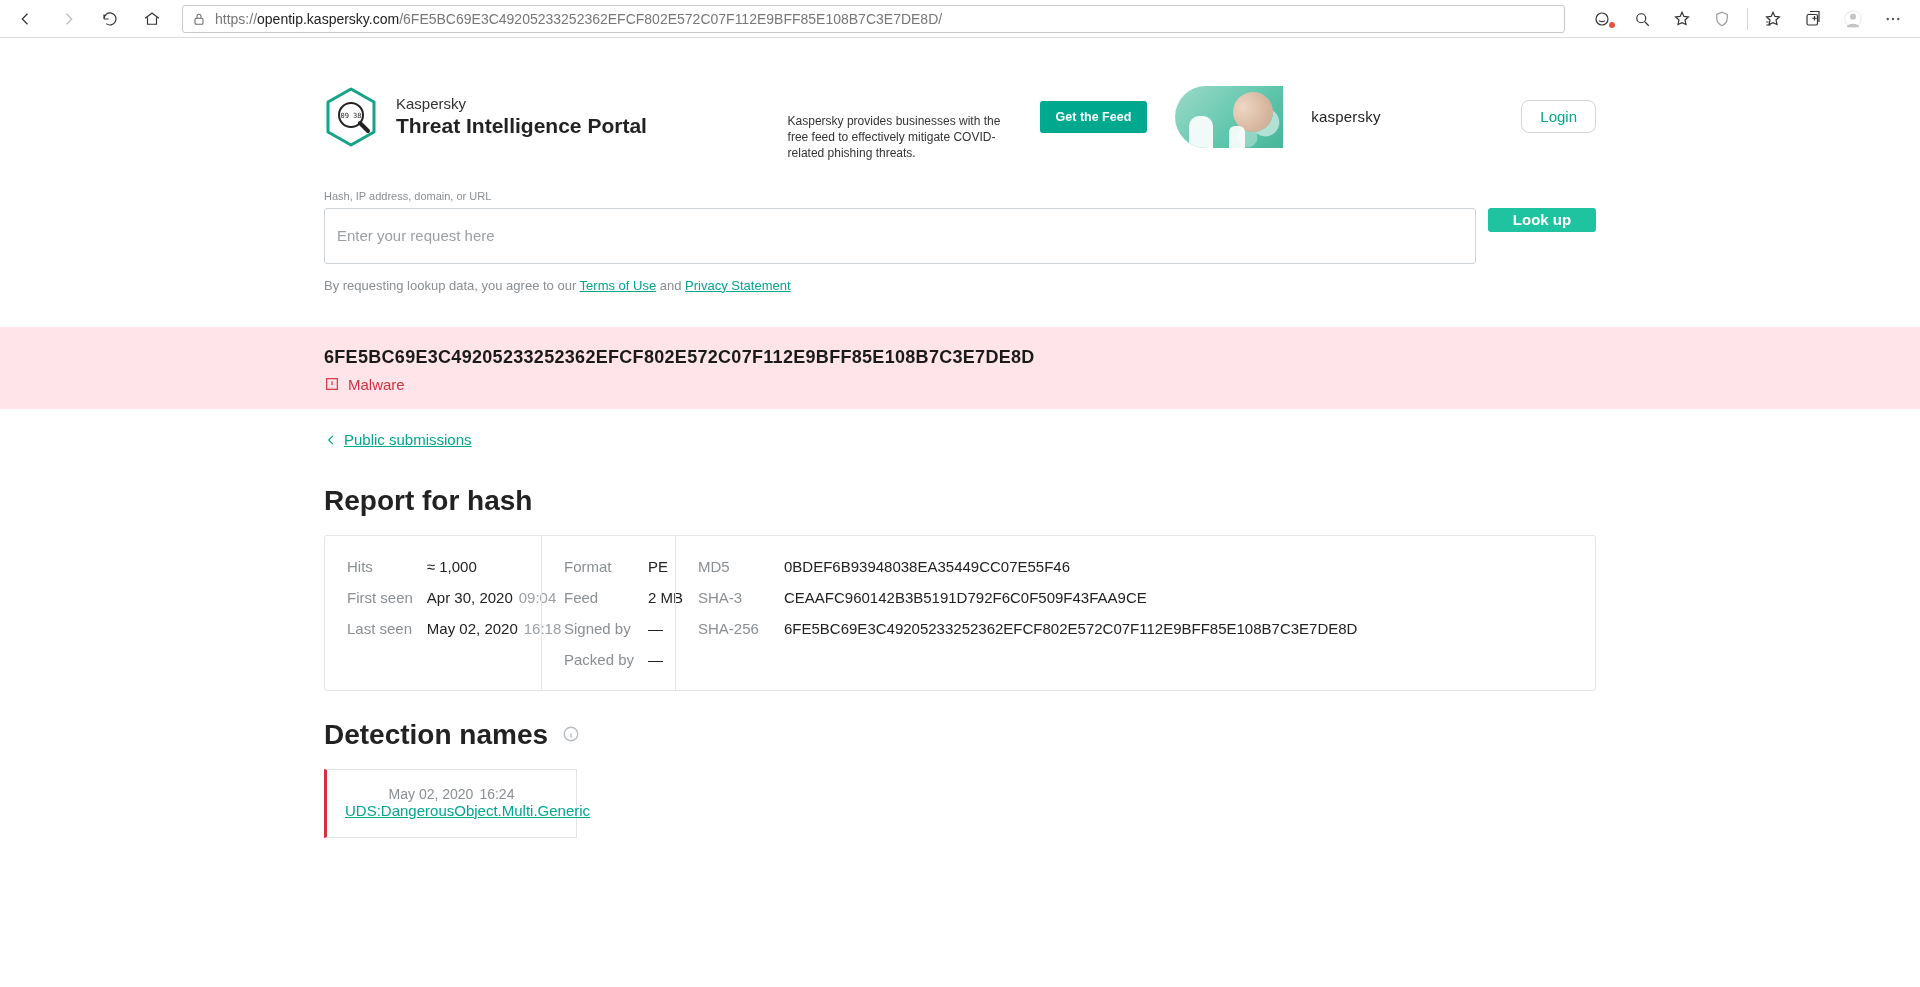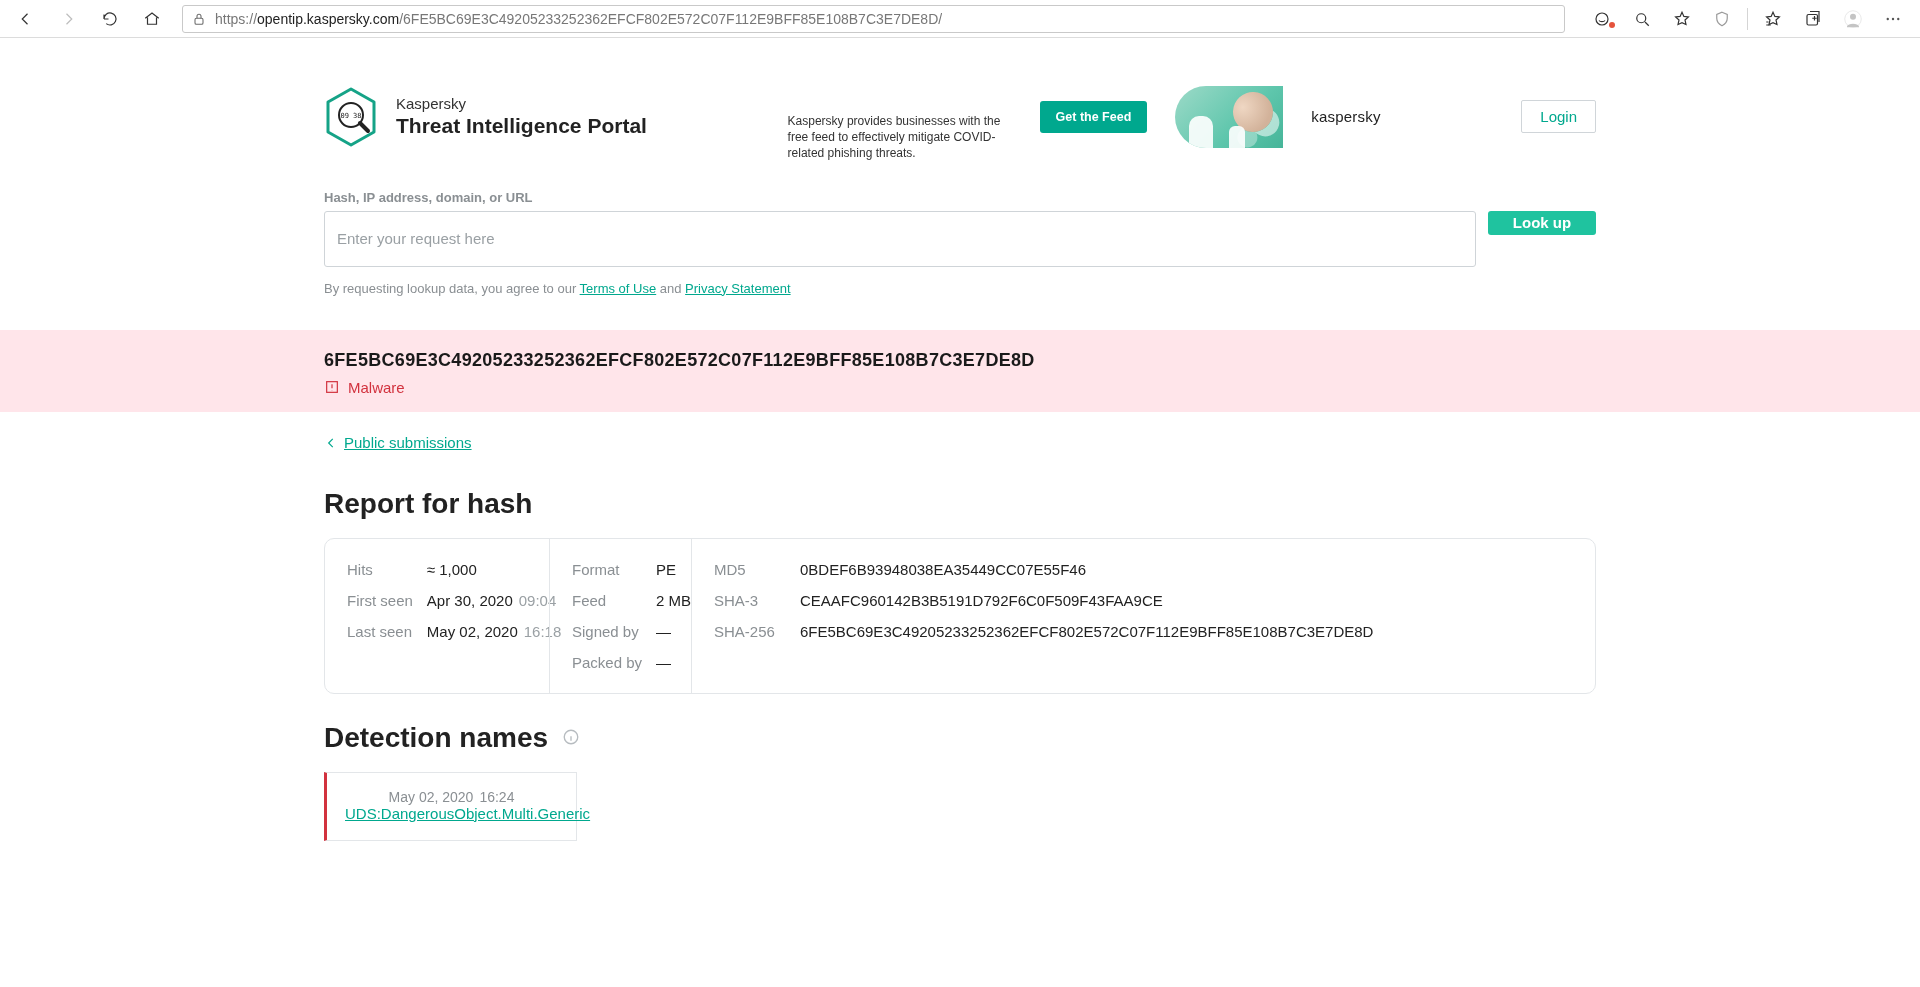--- a/index.html
+++ b/index.html
@@ -95,7 +95,7 @@
 
   .login-btn {
     border:1px solid #d0d5d9; background:#fff; color:#00a88e;
-    padding:7px 18px; border-radius:2px; font-size:15px;
+    padding:7px 18px; border-radius:8px; font-size:15px;
   }
 
   

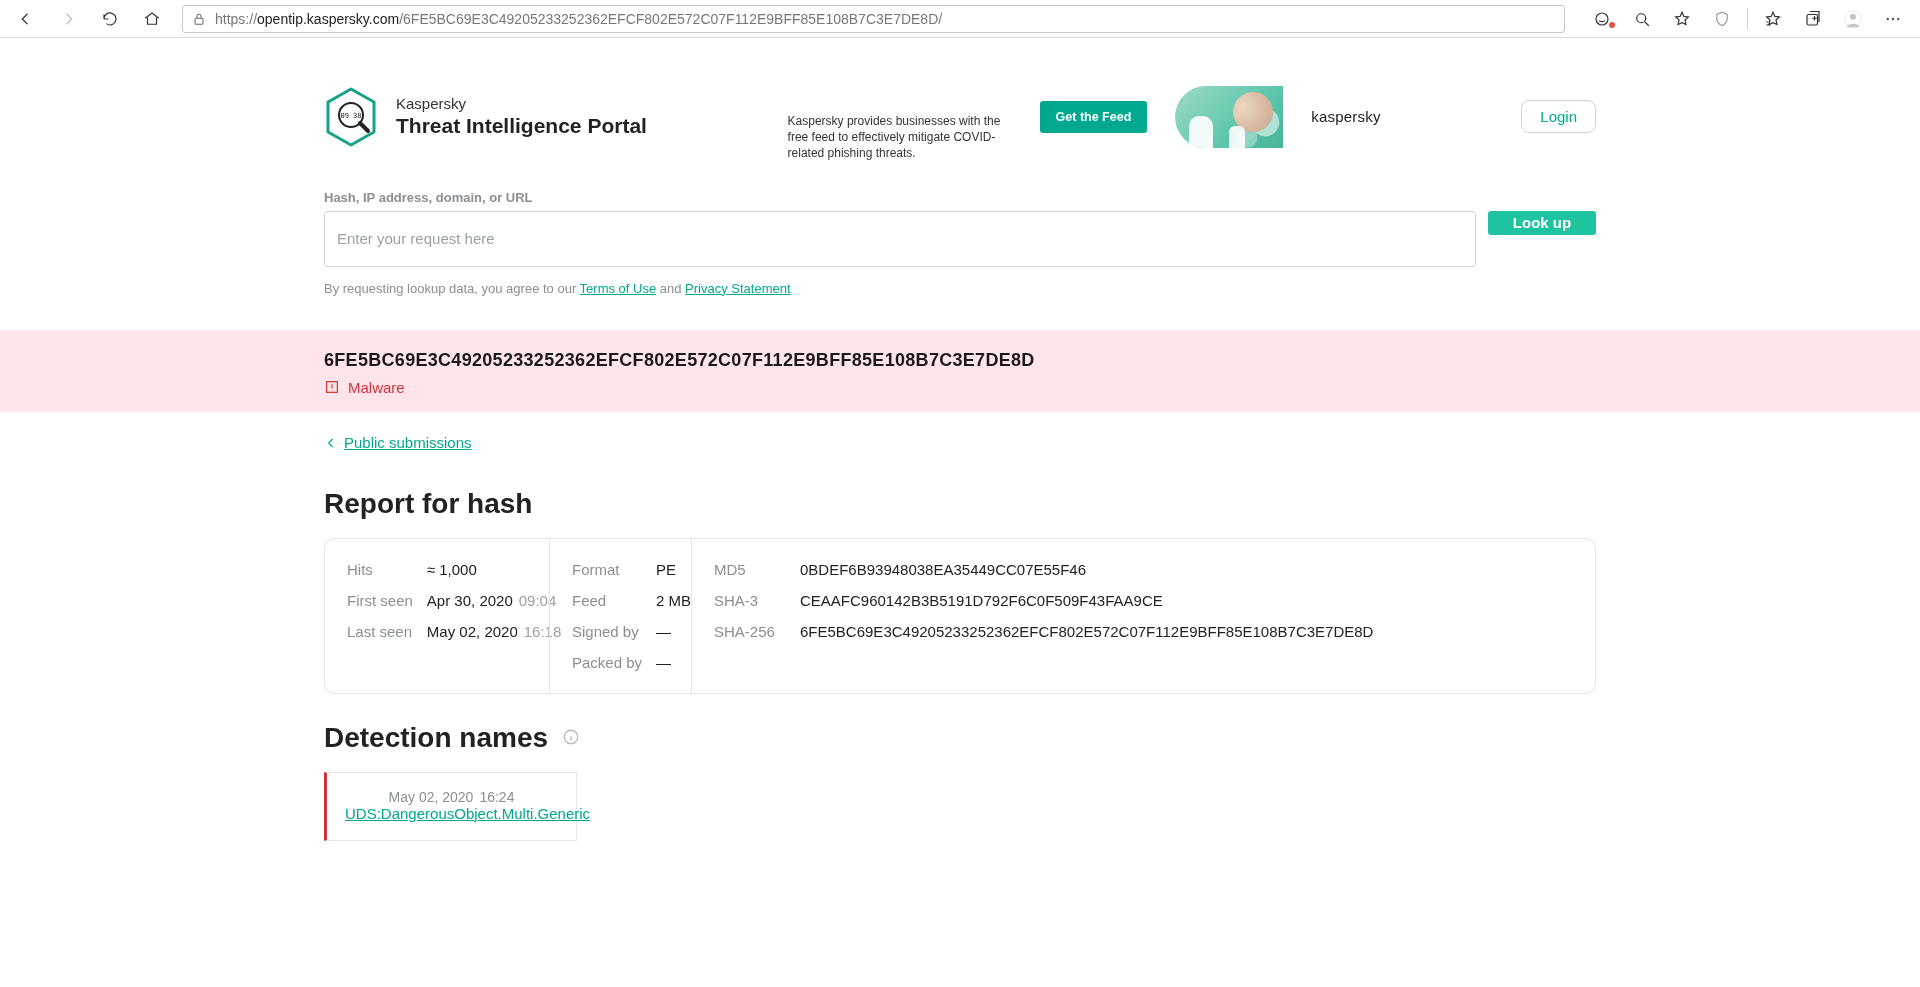--- a/index.html
+++ b/index.html
@@ -99,7 +99,7 @@
   }
 
   
-  .search-label { font-size:13px; color:#8a8f93; margin-bottom:6px;font-weight:bold; }
+  .search-label { font-size:11px; color:#8a8f93; margin-bottom:6px; }
   .search-row { display:flex; gap:12px; }
   .search-input {
     flex:1; height:56px; border:1px solid #cfd4d8; border-radius:3px;

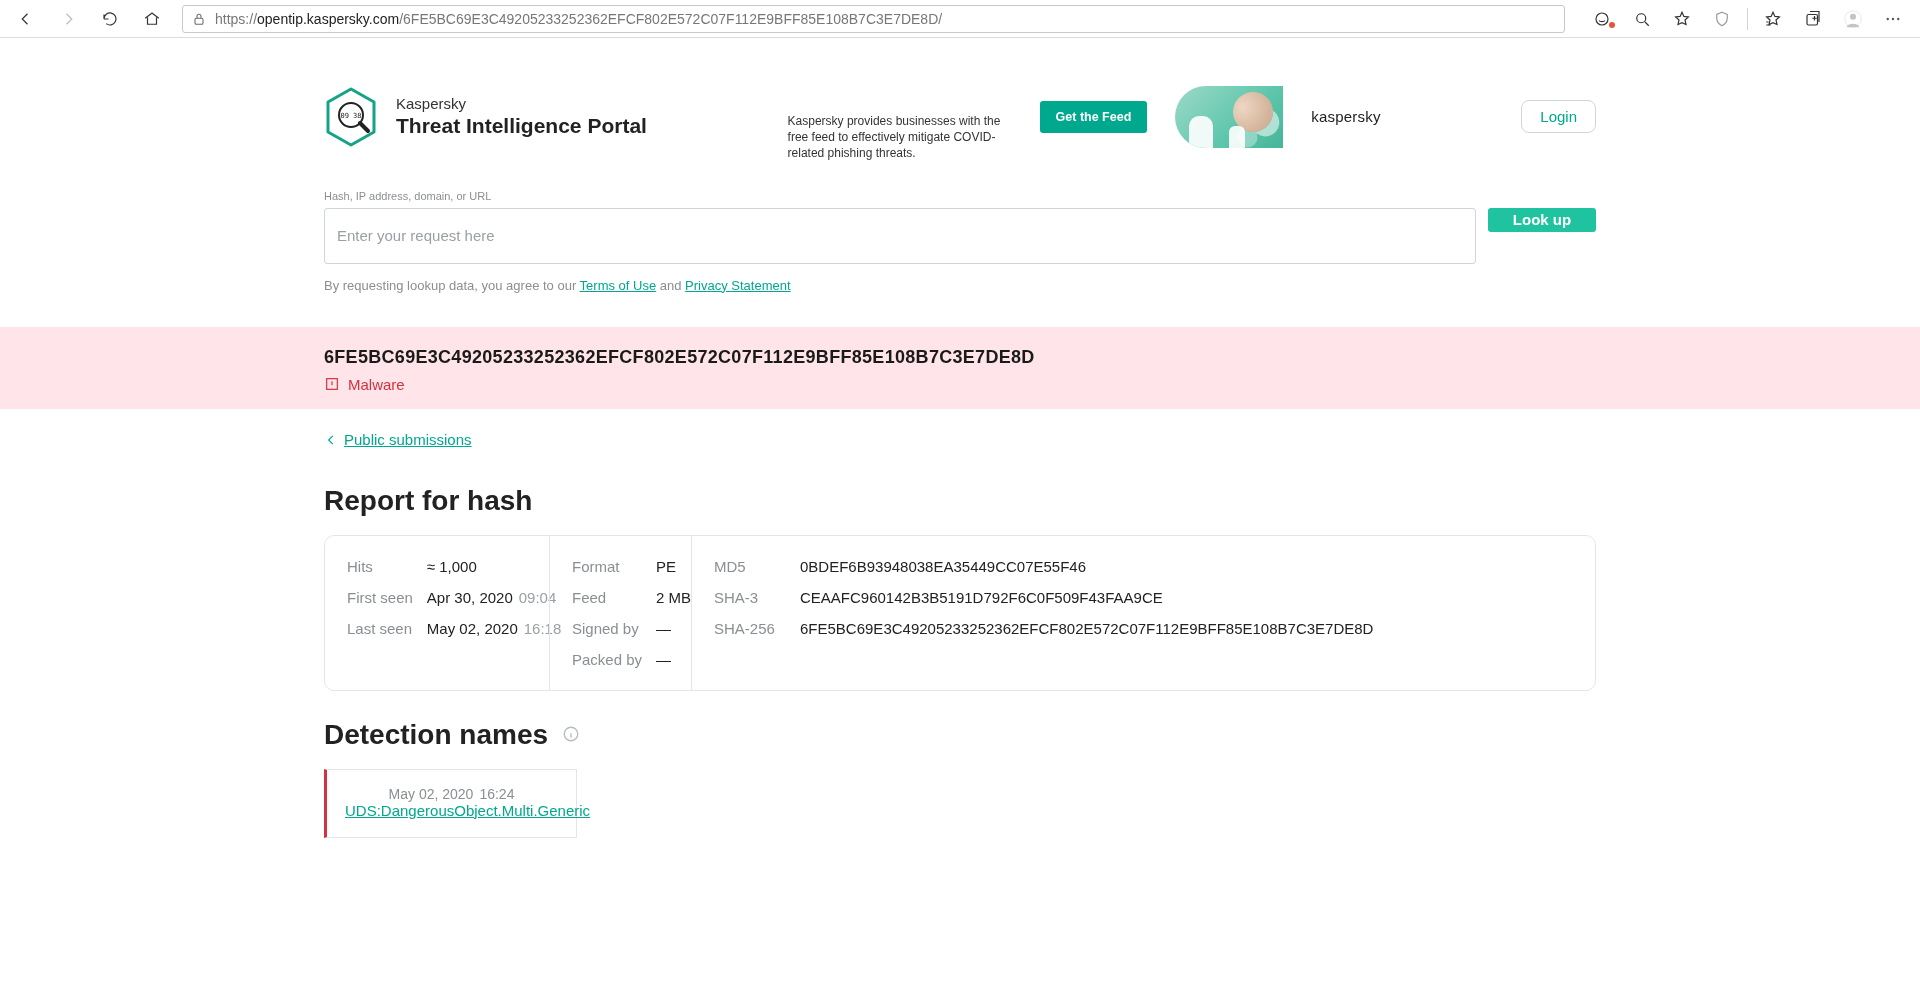--- a/index.html
+++ b/index.html
@@ -130,8 +130,8 @@
 
   
   .report-box {
-    border:1px solid #e3e6e9; border-radius:10px; overflow:hidden;
-    display:grid; grid-template-columns: 216px 134px 1fr; gap: 8px;
+    border:1px solid #e3e6e9; border-radius:3px; overflow:hidden;
+    display:grid; grid-template-columns: 216px 134px 1fr;
   }
   .rcol { padding:22px 22px; font-size:15px; }
   .rcol + .rcol { border-left:1px solid #e3e6e9; }

